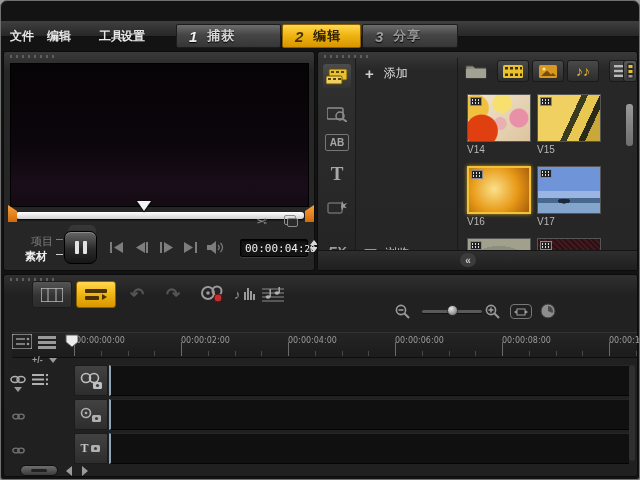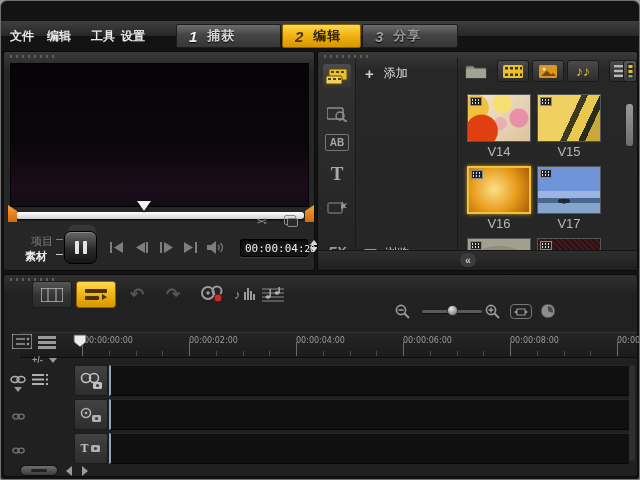--- a/index.html
+++ b/index.html
@@ -160,7 +160,7 @@
   <div class="menubar">
     <div class="menu-item" style="left:9px">文件</div>
     <div class="menu-item" style="left:46px">编辑</div>
-    <div class="menu-item" style="left:90px">工具</div>
+    <div class="menu-item" style="left:98px">工具</div>
     <div class="menu-item" style="left:120px">设置</div>
 
     <div class="steptab tab-idle" style="left:175px;width:105px">

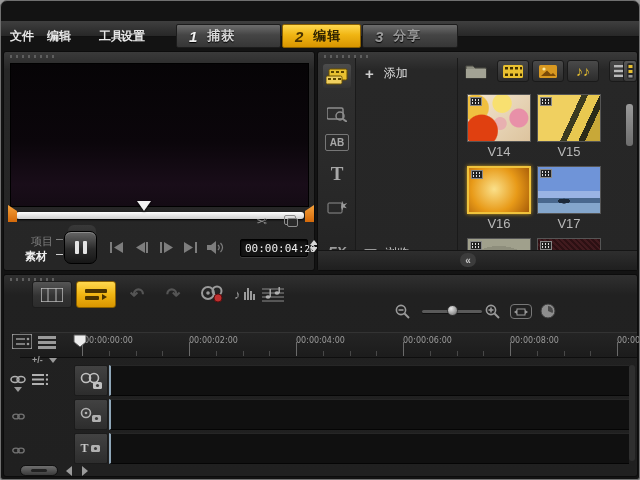--- a/index.html
+++ b/index.html
@@ -86,7 +86,7 @@
   .clipbadge{position:absolute;left:2px;top:2px;width:12px;height:9px;background:#222;border:1px solid #888;
              display:flex;flex-direction:column;justify-content:space-between;padding:1px;}
   .clipbadge i{display:block;height:2px;background:repeating-linear-gradient(90deg,#ddd 0 1px,transparent 1px 3px);}
-  .thumblabel{position:absolute;width:64px;text-align:center;color:#b8b8b8;font-size:13px;}
+  .thumblabel{position:absolute;width:64px;text-align:left;color:#b8b8b8;font-size:10px;}
   .v14{background:radial-gradient(circle at 22% 78%,#e04010 0 26%,rgba(0,0,0,0) 28%),
         radial-gradient(circle at 12% 28%,#f0c040 0 20%,rgba(0,0,0,0) 22%),
         radial-gradient(circle at 55% 18%,#f8e070 0 18%,rgba(0,0,0,0) 20%),

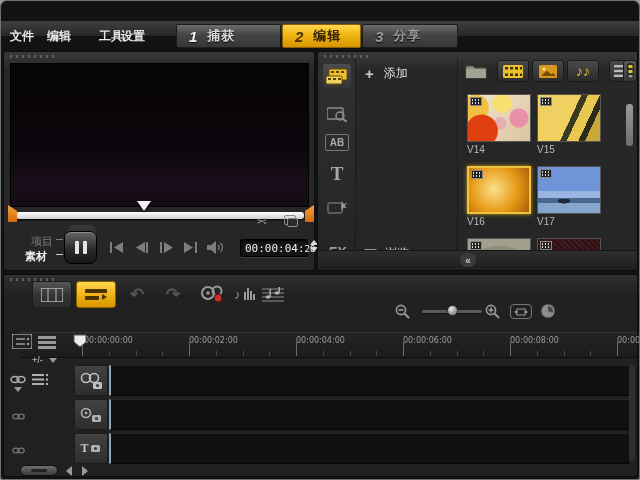--- a/index.html
+++ b/index.html
@@ -128,7 +128,7 @@
   .tl-tc{position:absolute;left:558px;top:28px;width:74px;height:17px;background:#121212;border:1px solid #000;
          box-shadow:inset 0 1px 2px #000;border-radius:2px;color:#f0f0f0;font-family:"DejaVu Sans Mono",monospace;
          font-size:11px;display:flex;align-items:center;justify-content:center;}
-  .ruler{position:absolute;left:16px;top:57px;right:0;height:26px;background:linear-gradient(#242424,#1c1c1c);
+  .ruler{position:absolute;left:8px;top:57px;right:0;height:26px;background:linear-gradient(#242424,#1c1c1c);
          border-top:1px solid #333;border-bottom:1px solid #0e0e0e;}
   .ruler .ticks{position:absolute;left:62px;right:0;bottom:1px;height:16px;
      background:repeating-linear-gradient(90deg,#6a6a6a 0 1px,rgba(0,0,0,0) 1px 107px) bottom/100% 14px no-repeat,

